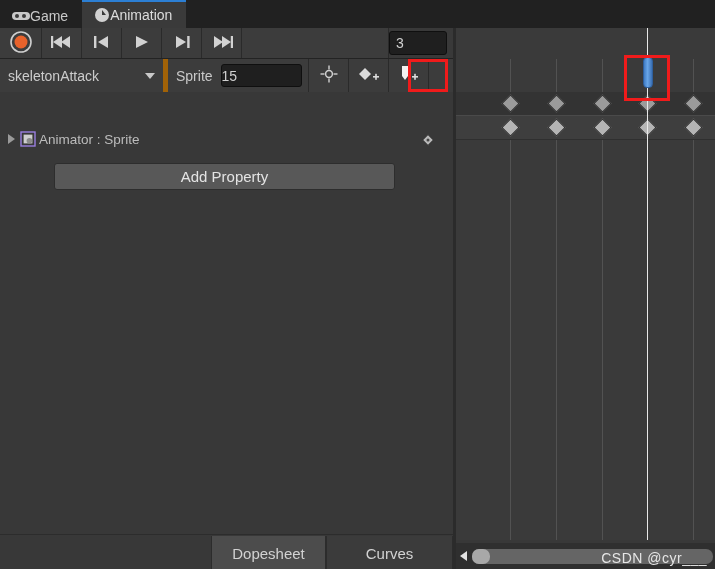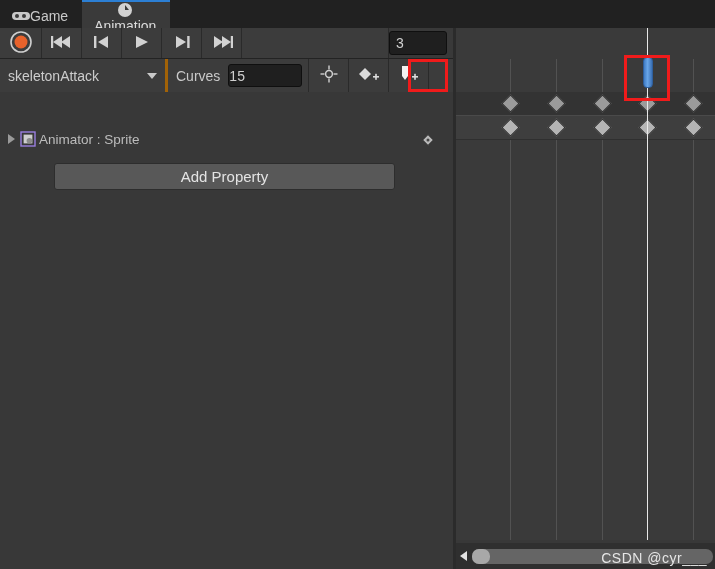--- a/index.html
+++ b/index.html
@@ -49,7 +49,6 @@
     border-top: 2px solid #2b7bd1;
     height: 28px;
     padding-top: 0;
-    flex-direction: column;
   }
   .tab.active::after {
     content: "";

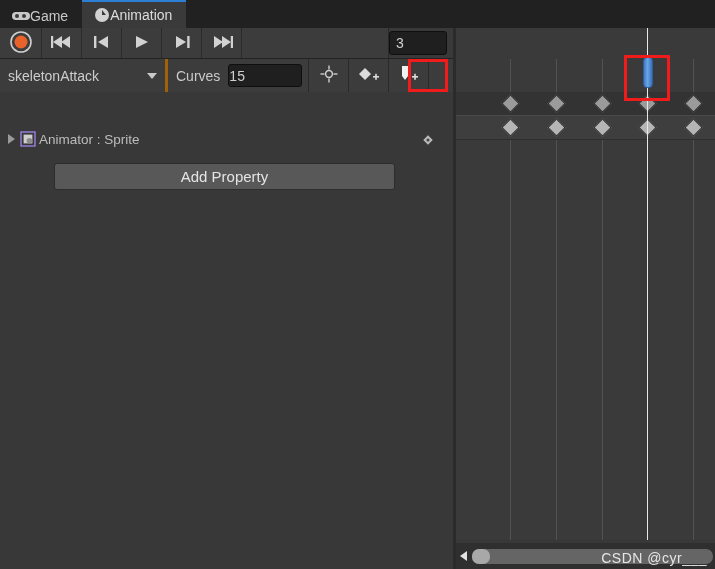--- a/index.html
+++ b/index.html
@@ -117,7 +117,7 @@
   .clip-dd {
     width: 168px;
     background: #3c3c3c;
-    border-right: 3px solid #a16207;
+    border-right: 5px solid #a16207;
     display: flex;
     align-items: center;
     padding: 0 8px;

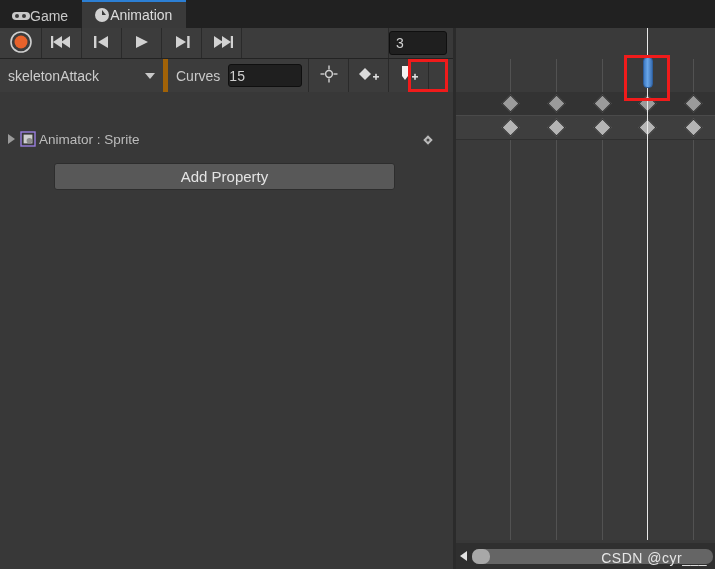--- a/index.html
+++ b/index.html
@@ -445,7 +445,7 @@
       <span class="caret"></span>
     </div>
     <div class="samples-wrap">
-      <span>Curves</span>
+      <span>Sprite</span>
       <span class="samples-field">15</span>
     </div>
     <div class="tb2-icon">

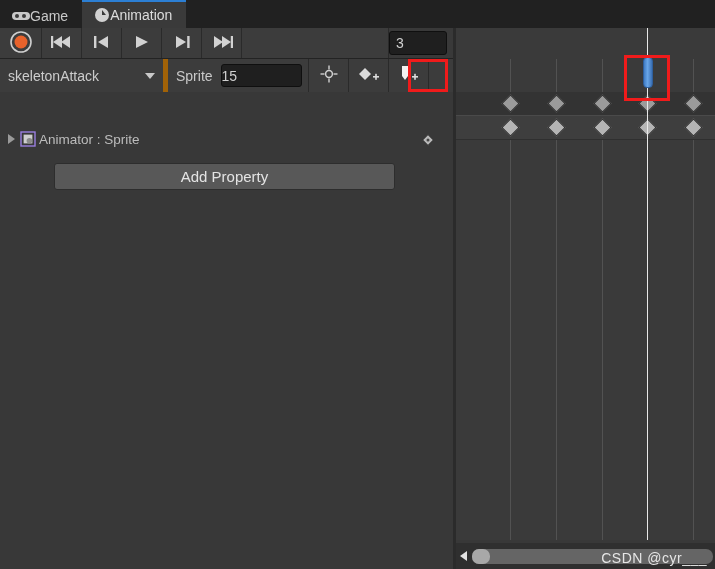--- a/index.html
+++ b/index.html
@@ -535,6 +535,14 @@
     <div class="playhead-thumb" style="left:187px; top:29px;"></div>
   </div>
 
+  <div class="bottombar">
+    <div class="mode-tab sel" style="left:211px; width:115px;">
+      <span>Dopesheet</span>
+    </div>
+    <div class="mode-tab unsel" style="left:326px; width:127px;">
+      <span>Curves</span>
+    </div>
+  </div>
 
   <div class="scrollbar">
     <div class="sb-arrow">

